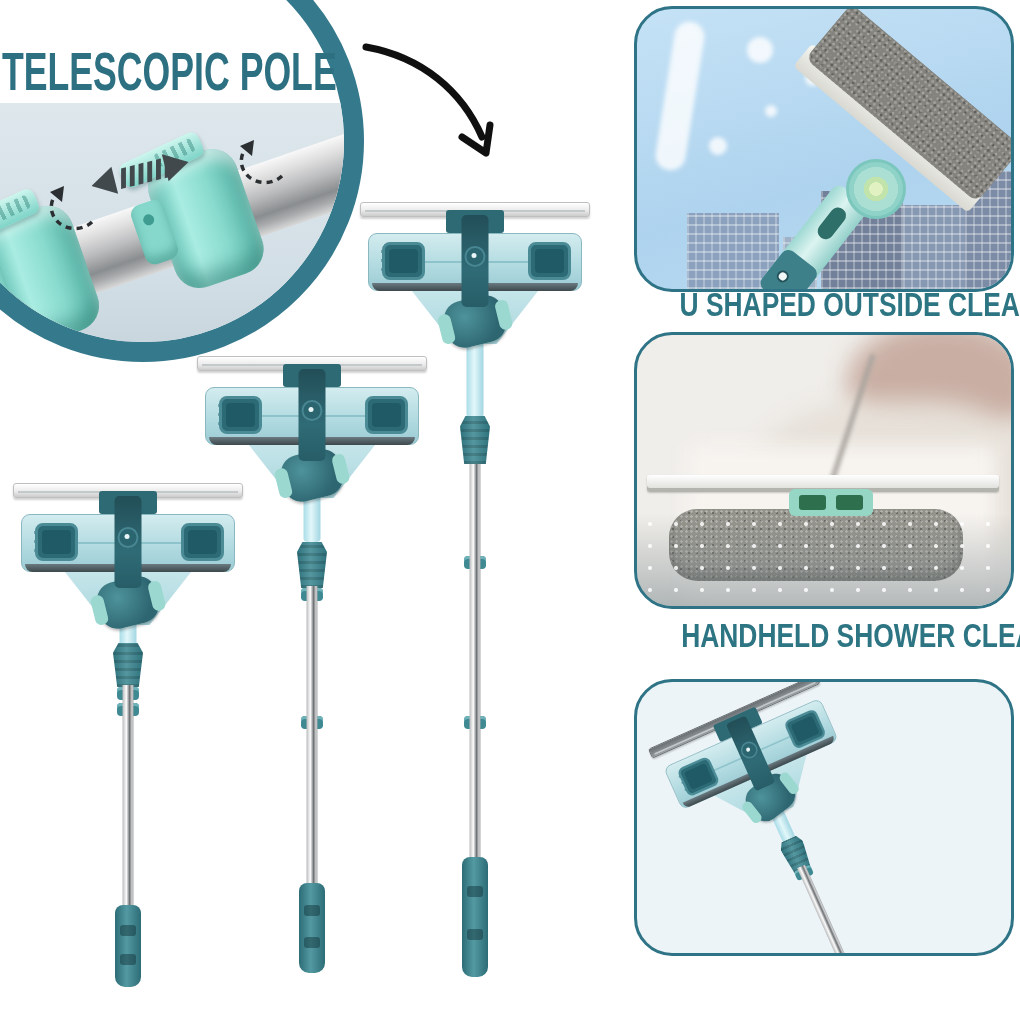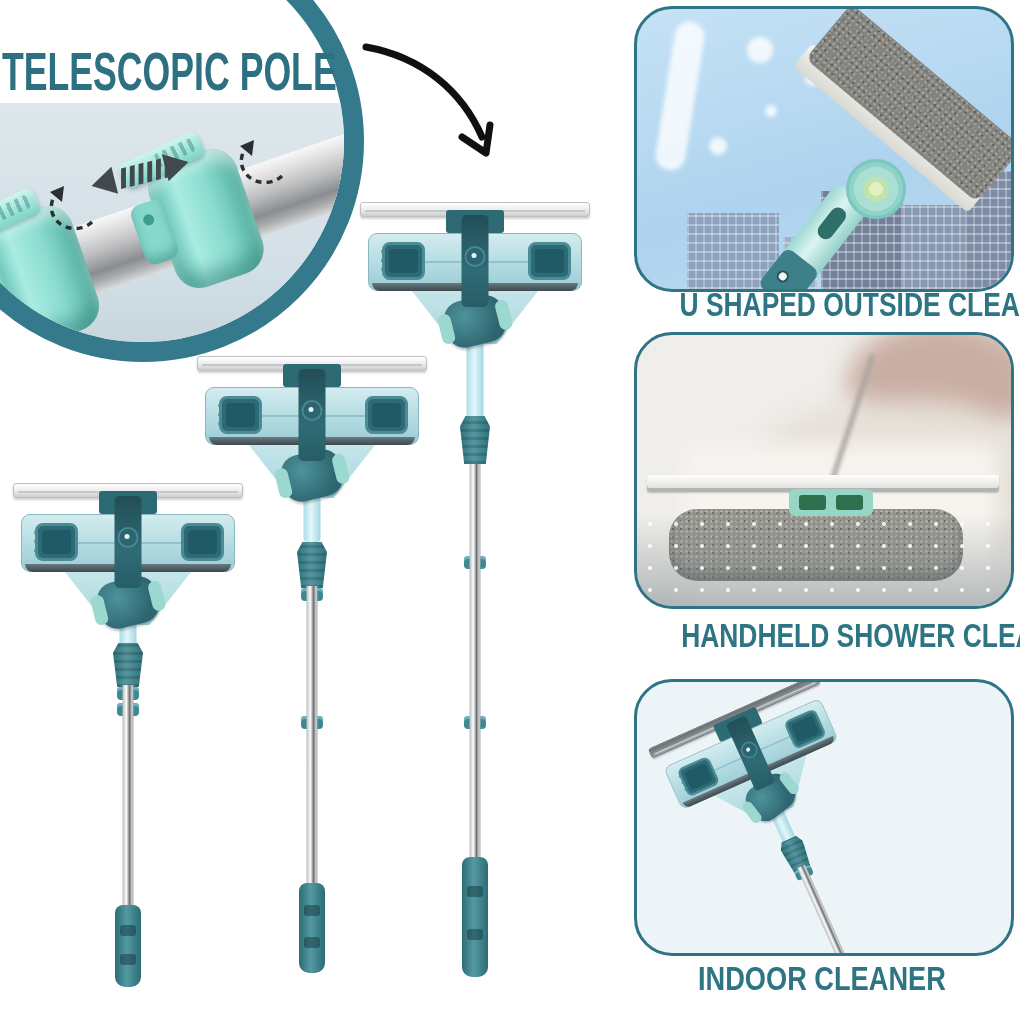--- a/index.html
+++ b/index.html
@@ -335,9 +335,6 @@
       </div>
     </div>
   </div>
-  <div class="caption cap-3">
-    <span class="cond">INDOOR CLEANER</span>
-  </div>
 
 </div>
 

